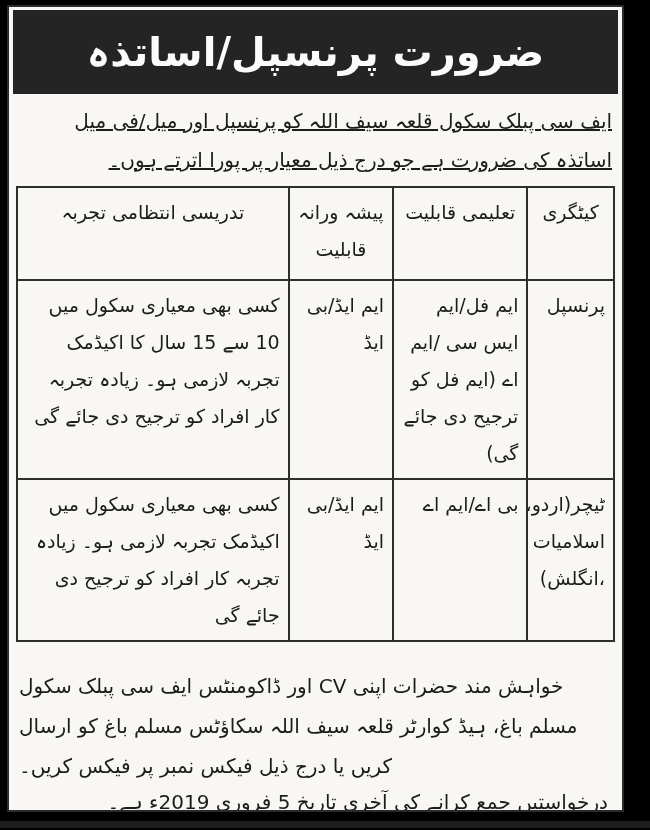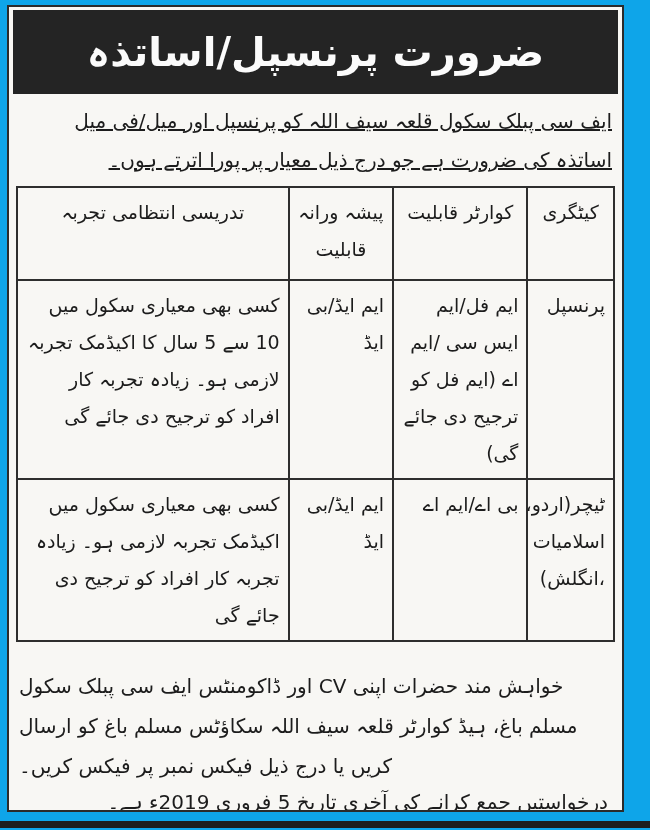--- a/index.html
+++ b/index.html
@@ -11,7 +11,7 @@
     position: relative;
     overflow: hidden;
   }
-  .paper { position: absolute; inset: 0; background: #0ea5e9; }
+  .paper { position: absolute; inset: 0; background: #000000; }
 
   .frame {
     position: absolute;

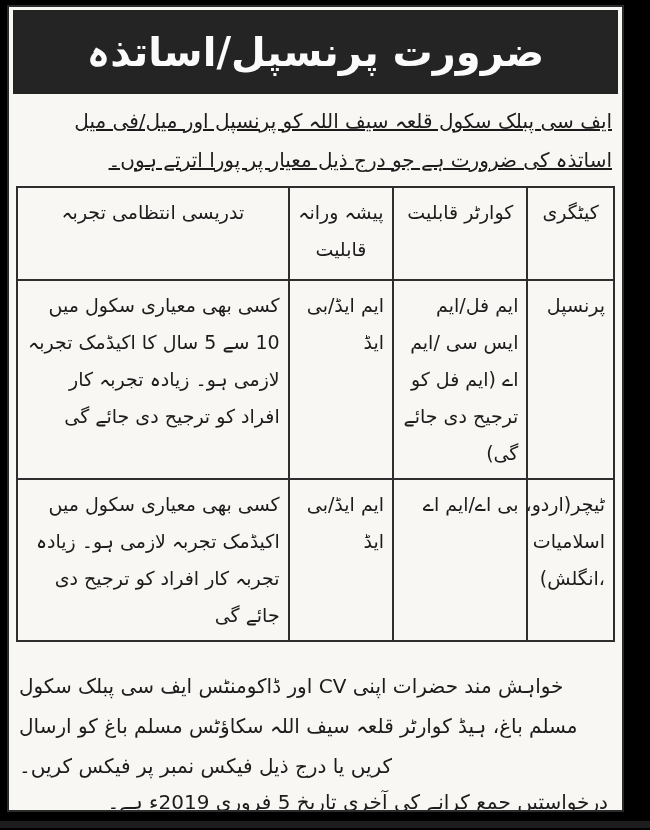--- a/index.html
+++ b/index.html
@@ -117,7 +117,7 @@
       <tbody>
           <tr>
         <th>کیٹگری</th>
-        <th>کوارٹر قابلیت</th>
+        <th>تعلیمی قابلیت</th>
         <th>پیشہ ورانہ قابلیت</th>
         <th>تدریسی انتظامی تجربہ</th>
       </tr>

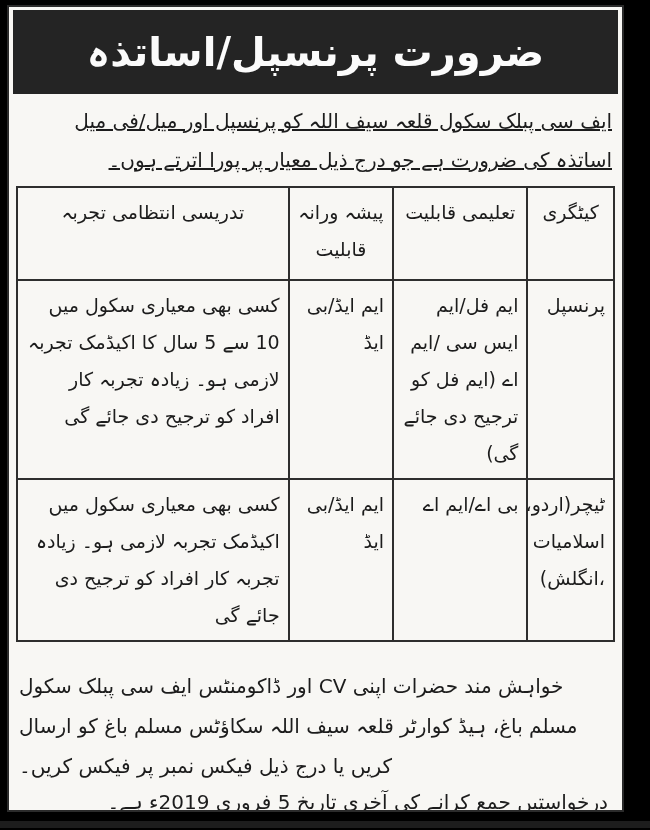--- a/index.html
+++ b/index.html
@@ -125,7 +125,7 @@
         <td class="cell-center">پرنسپل</td>
         <td>ایم فل/ایم ایس سی /ایم اے (ایم فل کو ترجیح دی جائے گی)</td>
         <td>ایم ایڈ/بی ایڈ</td>
-        <td>کسی بھی معیاری سکول میں 10 سے 5 سال کا اکیڈمک تجربہ لازمی ہو۔ زیادہ تجربہ کار افراد کو ترجیح دی جائے گی</td>
+        <td>کسی بھی معیاری سکول میں 10 سے 15 سال کا اکیڈمک تجربہ لازمی ہو۔ زیادہ تجربہ کار افراد کو ترجیح دی جائے گی</td>
       </tr>
       <tr class="row-teacher">
         <td>ٹیچر(اردو، اسلامیات ،انگلش)</td>

